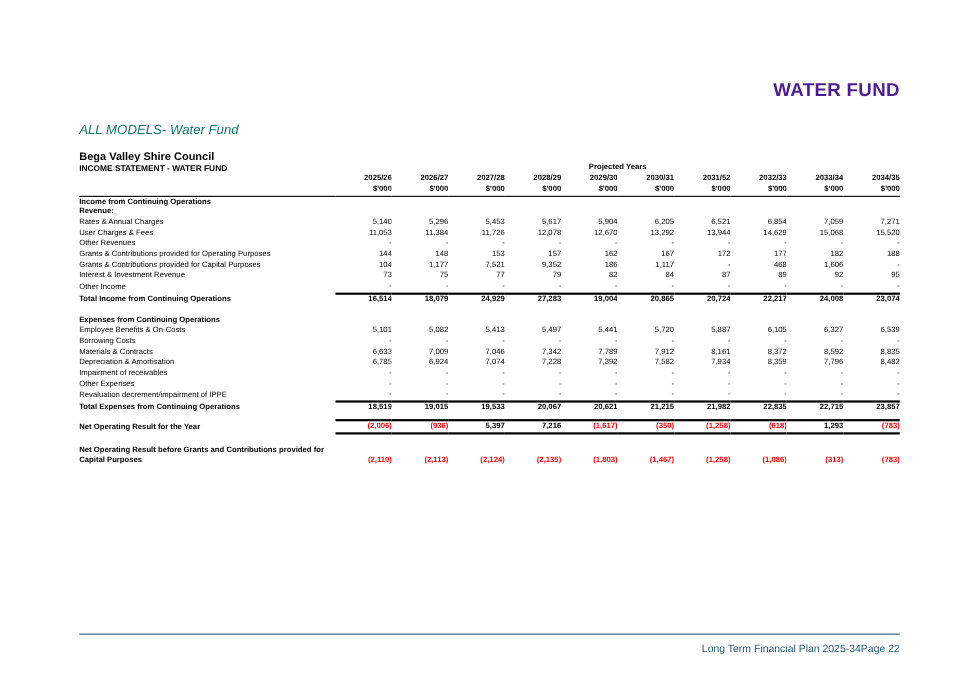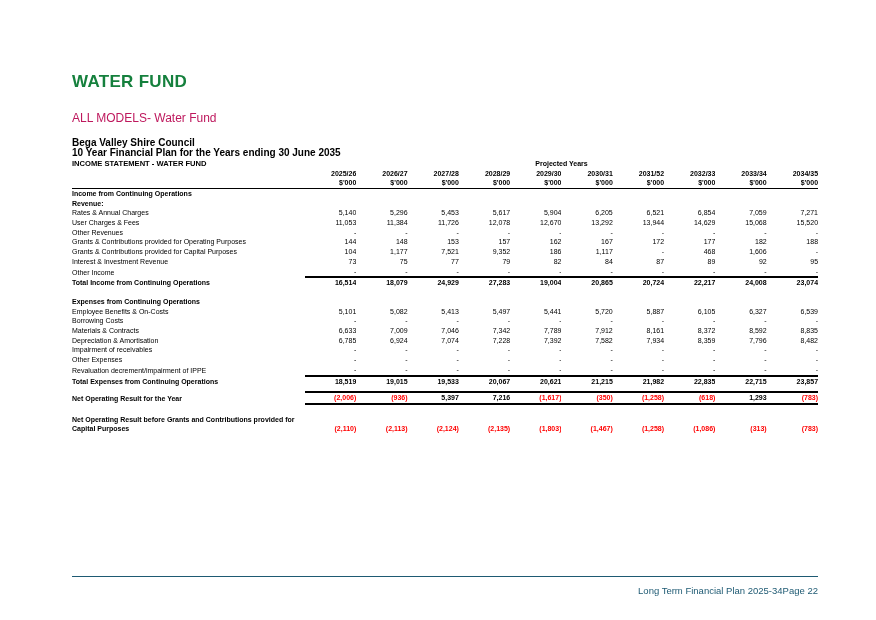--- a/index.html
+++ b/index.html
@@ -45,7 +45,7 @@
 <div class="page">
   <div class="content">
 
-    <div class="title" style="color:#15803d;">WATER FUND</div>
+    <div class="title" style="color:#4c1d95;text-align:right;">WATER FUND</div>
 
     <div class="subtitle" style="color:#be185d;">ALL MODELS- Water Fund</div>
 

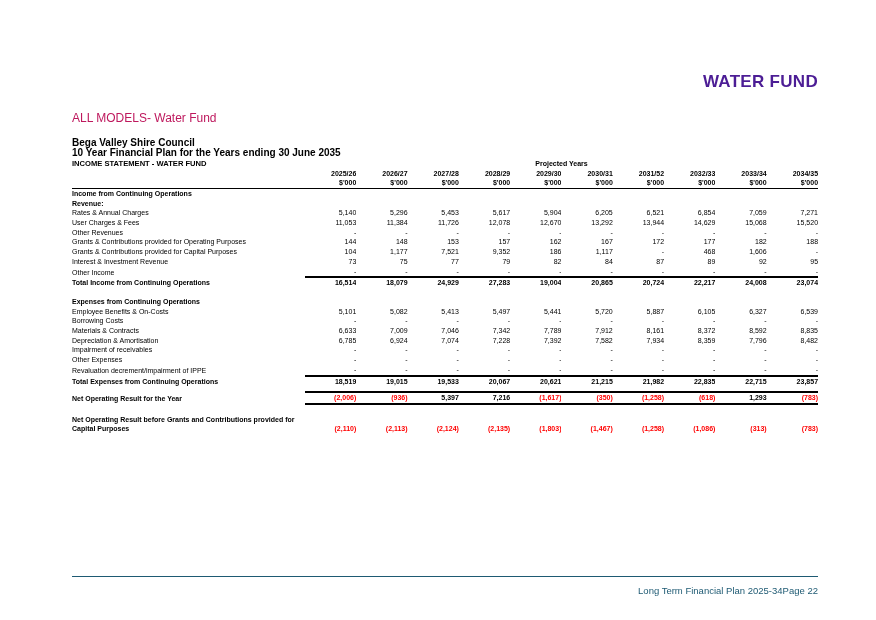--- a/index.html
+++ b/index.html
@@ -47,7 +47,7 @@
 
     <div class="title" style="color:#4c1d95;text-align:right;">WATER FUND</div>
 
-    <div class="subtitle" style="color:#be185d;">ALL MODELS- Water Fund</div>
+    <div class="subtitle" style="color:#0f766e;font-style:italic;">ALL MODELS- Water Fund</div>
 
     <div class="orgblock">
       <div>Bega Valley Shire Council</div>

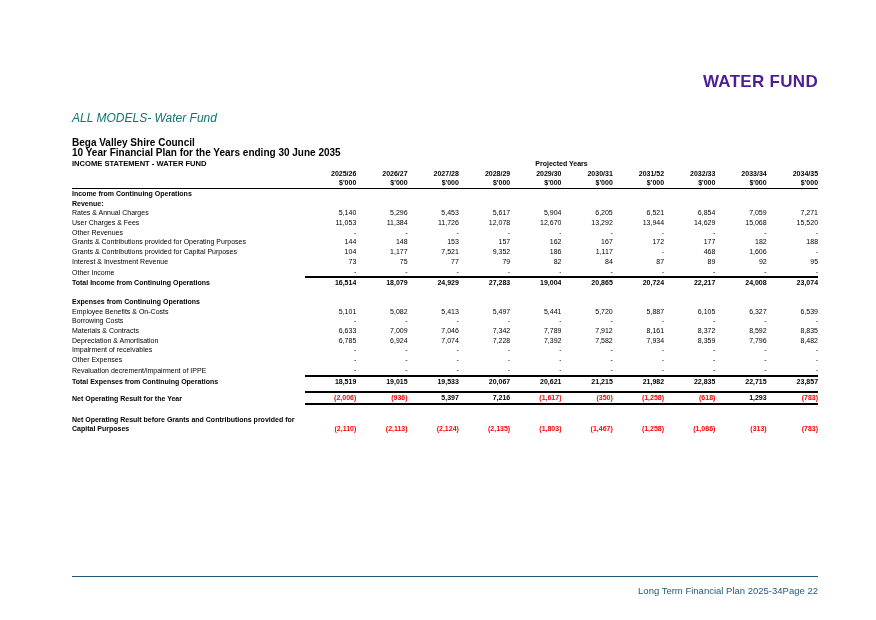--- a/index.html
+++ b/index.html
@@ -51,7 +51,6 @@
 
     <div class="orgblock">
       <div>Bega Valley Shire Council</div>
-      <div>10 Year Financial Plan for the Years ending 30 June 2035</div>
     </div>
 
     <table>

